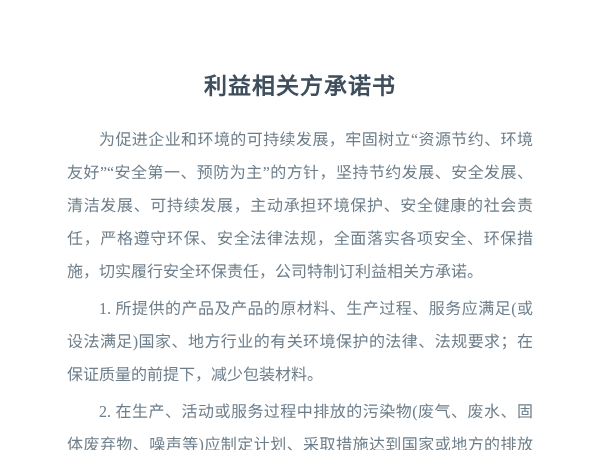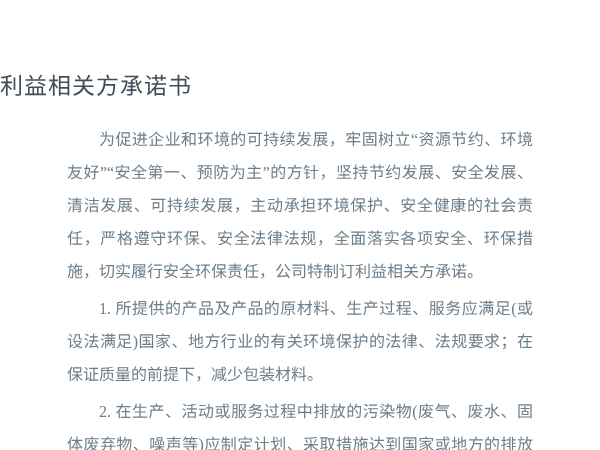--- a/index.html
+++ b/index.html
@@ -21,10 +21,11 @@
   .doc-title {
     margin: 72px 0 0 0;
     padding: 0;
+    text-align: center;
     font-family: "Liberation Sans", "DejaVu Sans", sans-serif;
     font-size: 23px;
     line-height: 28px;
-    font-weight: 400;
+    font-weight: 700;
     color: #3e4e5c;
     letter-spacing: 1px;
   }

